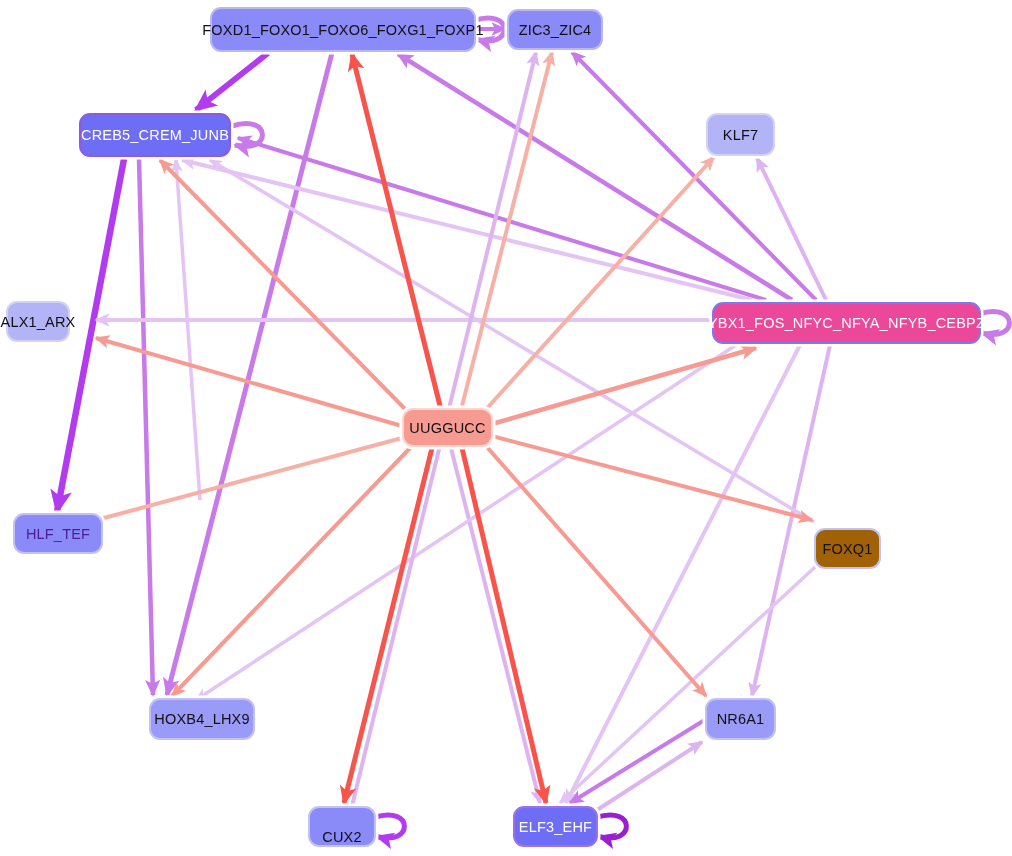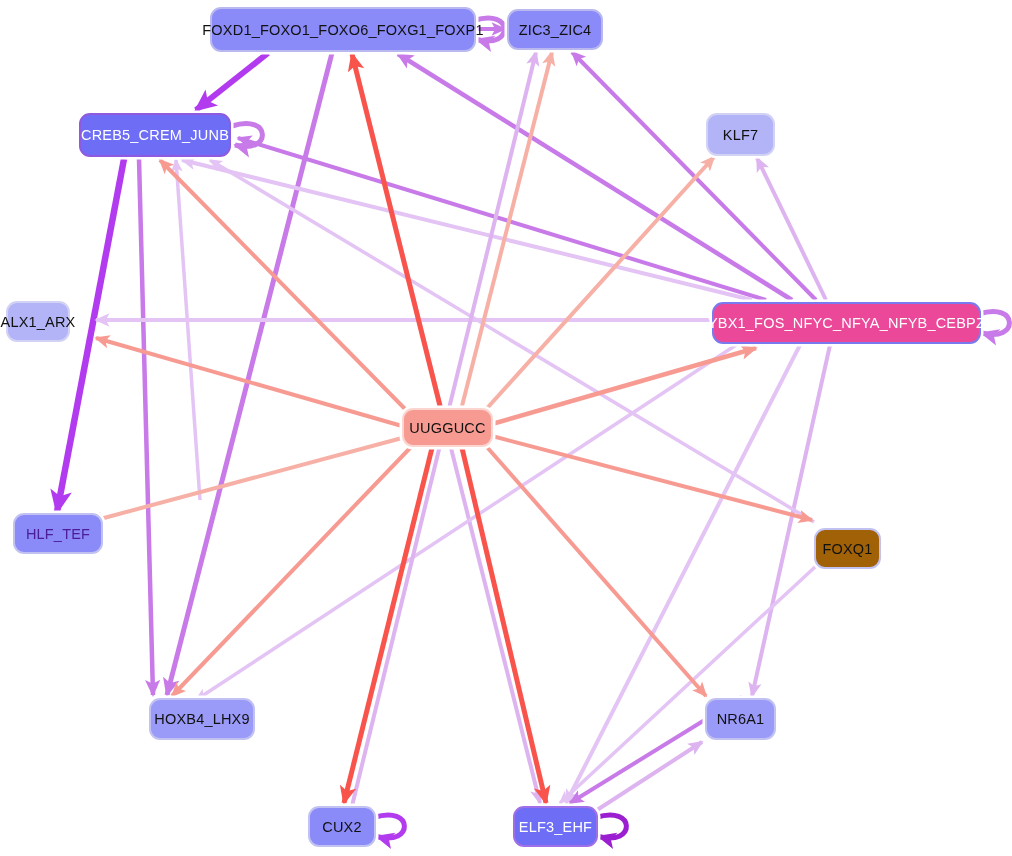--- a/index.html
+++ b/index.html
@@ -165,7 +165,7 @@
       <div class="node" style="left: 705px; top: 698px; width: 71px; height: 42px; background: rgb(154, 154, 248); color: rgb(17, 17, 17); border-color: rgb(194, 194, 242);">
         <span class="node-label">NR6A1</span>
       </div>
-      <div class="node" style="left: 308px; top: 806px; width: 68px; height: 41px; background: rgb(138, 138, 248); color: rgb(17, 17, 17); border-color: rgb(194, 194, 242);">
+      <div class="node" style="left: 308px; top: 806px; width: 68px; height: 41px; background: rgb(138, 138, 248); color: rgb(17, 17, 17); border-color: rgb(194, 194, 242); align-items: flex-end;">
         <span class="node-label">CUX2</span>
       </div>
       <div class="node" style="left: 513px; top: 806px; width: 85px; height: 41px; background: rgb(109, 109, 246); color: rgb(255, 255, 255); border-color: rgb(159, 111, 232); justify-content: center;">

